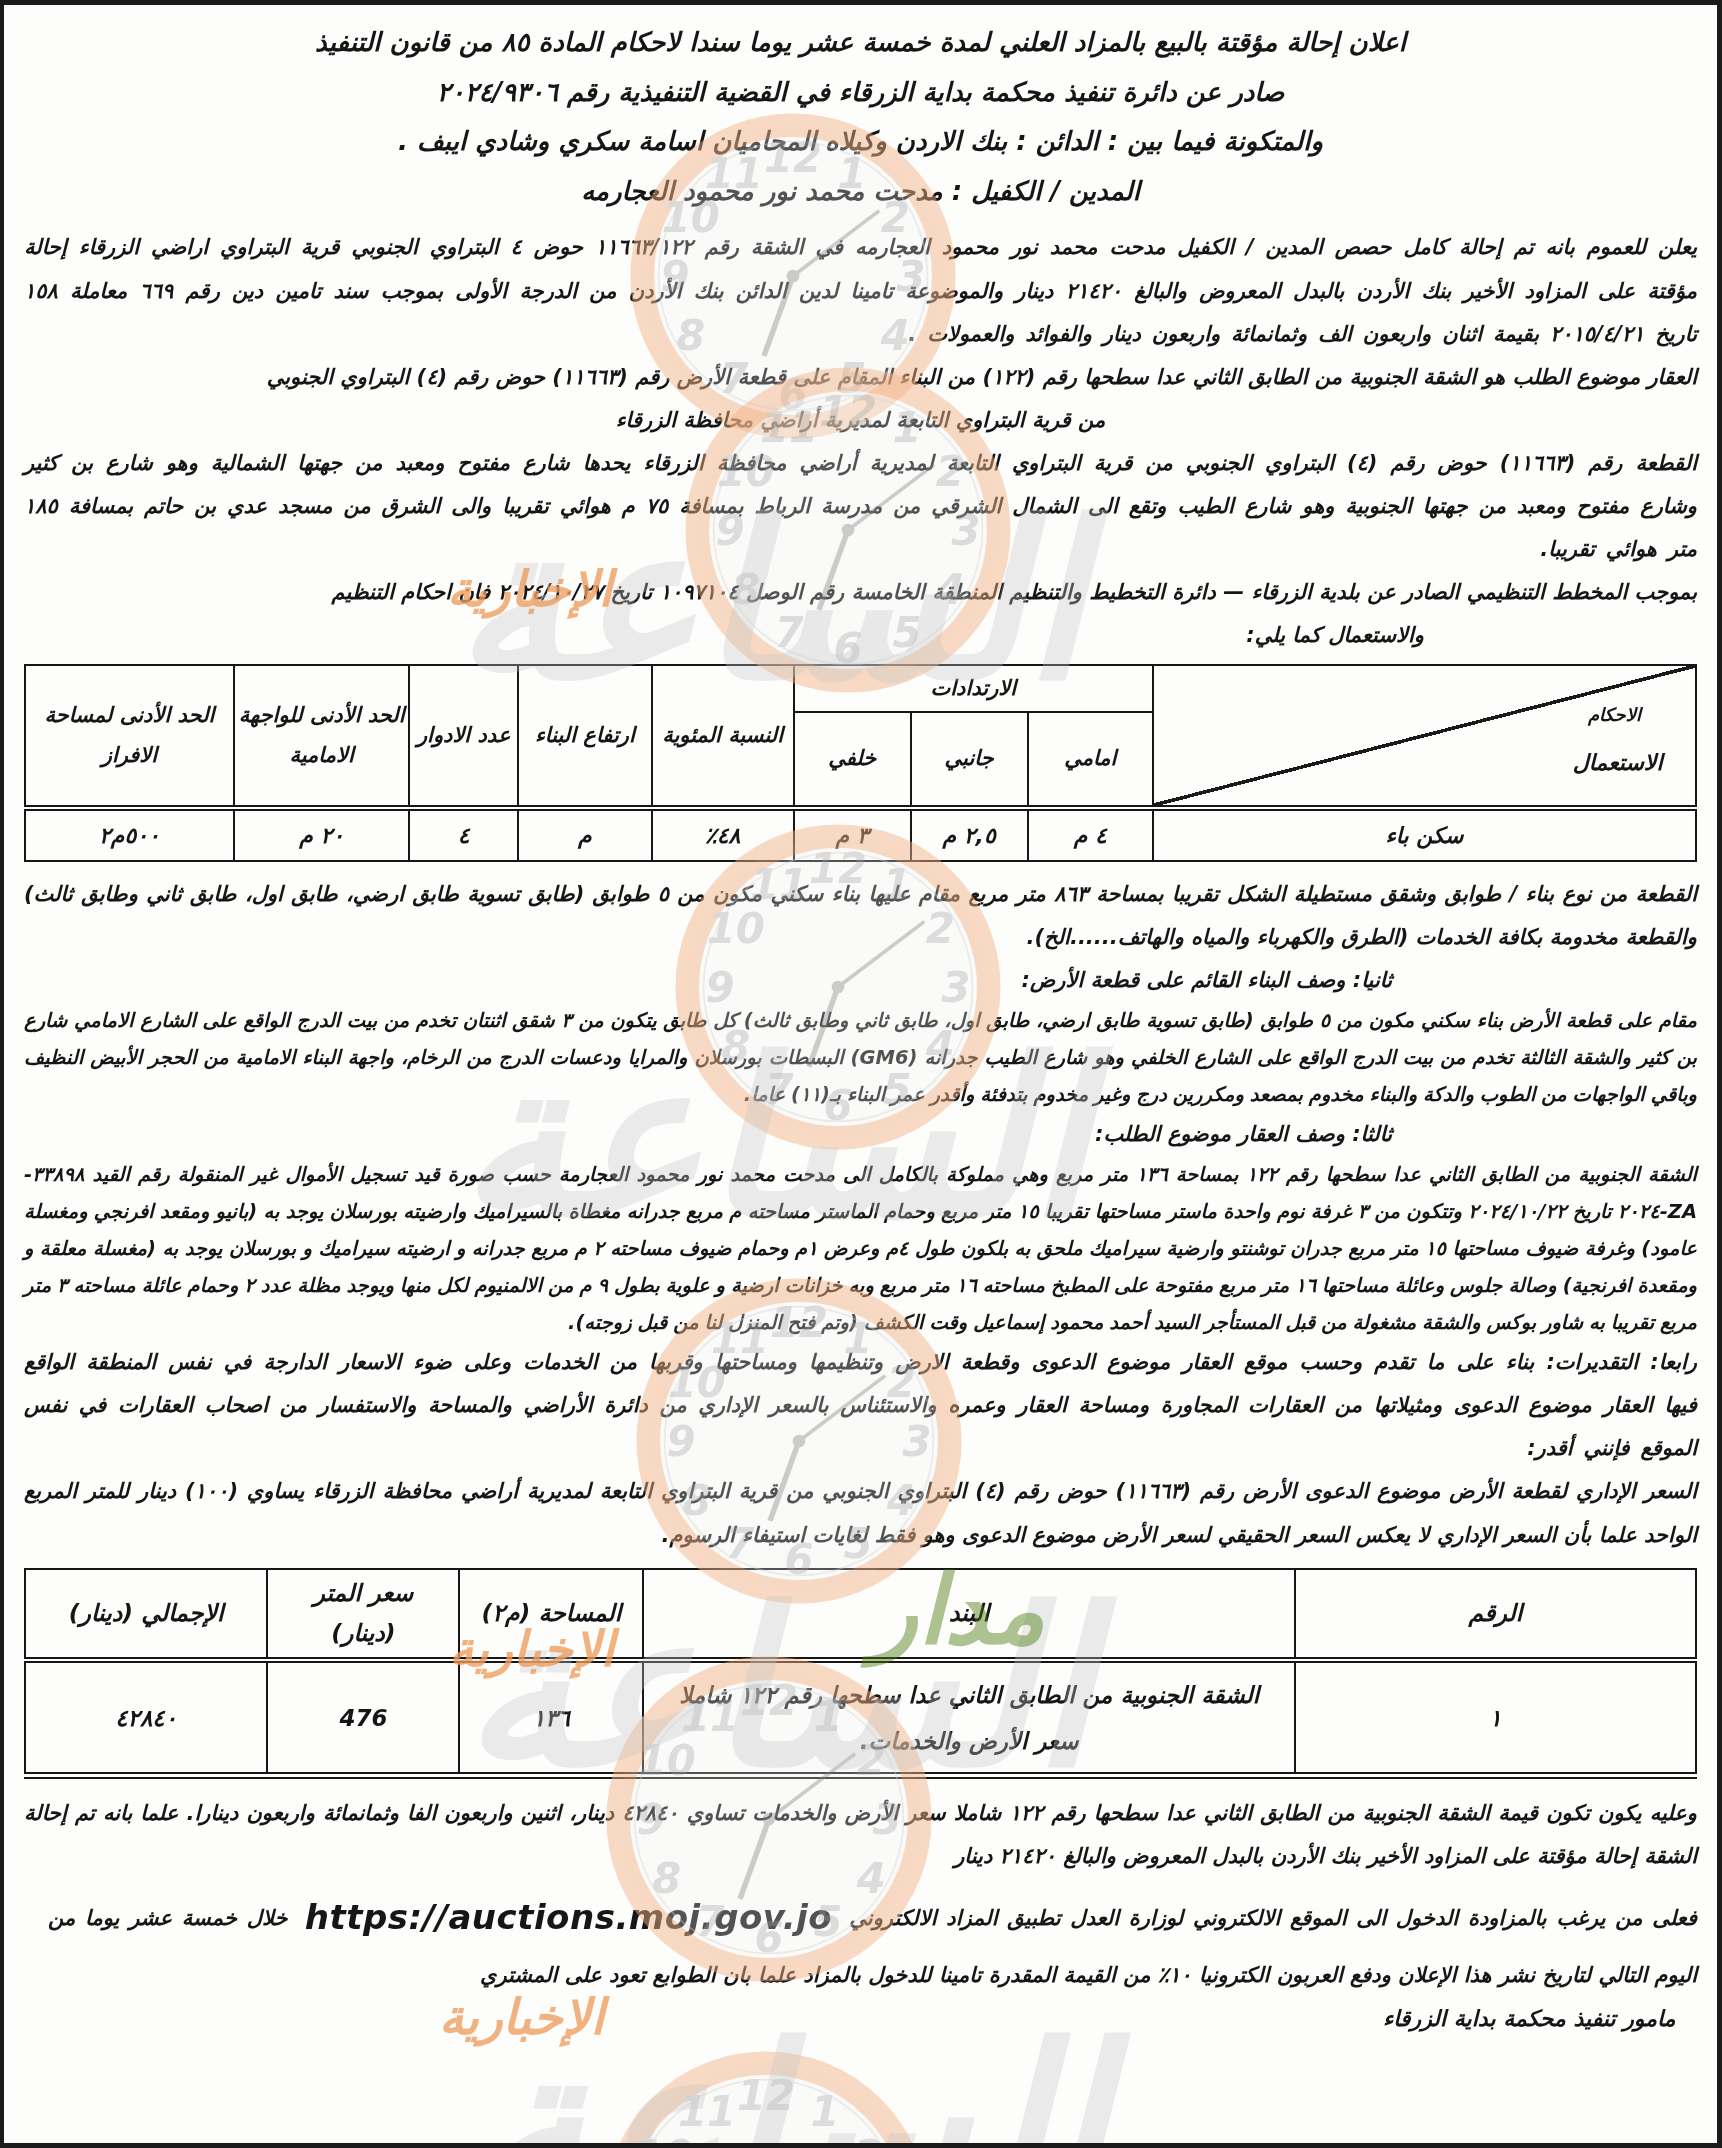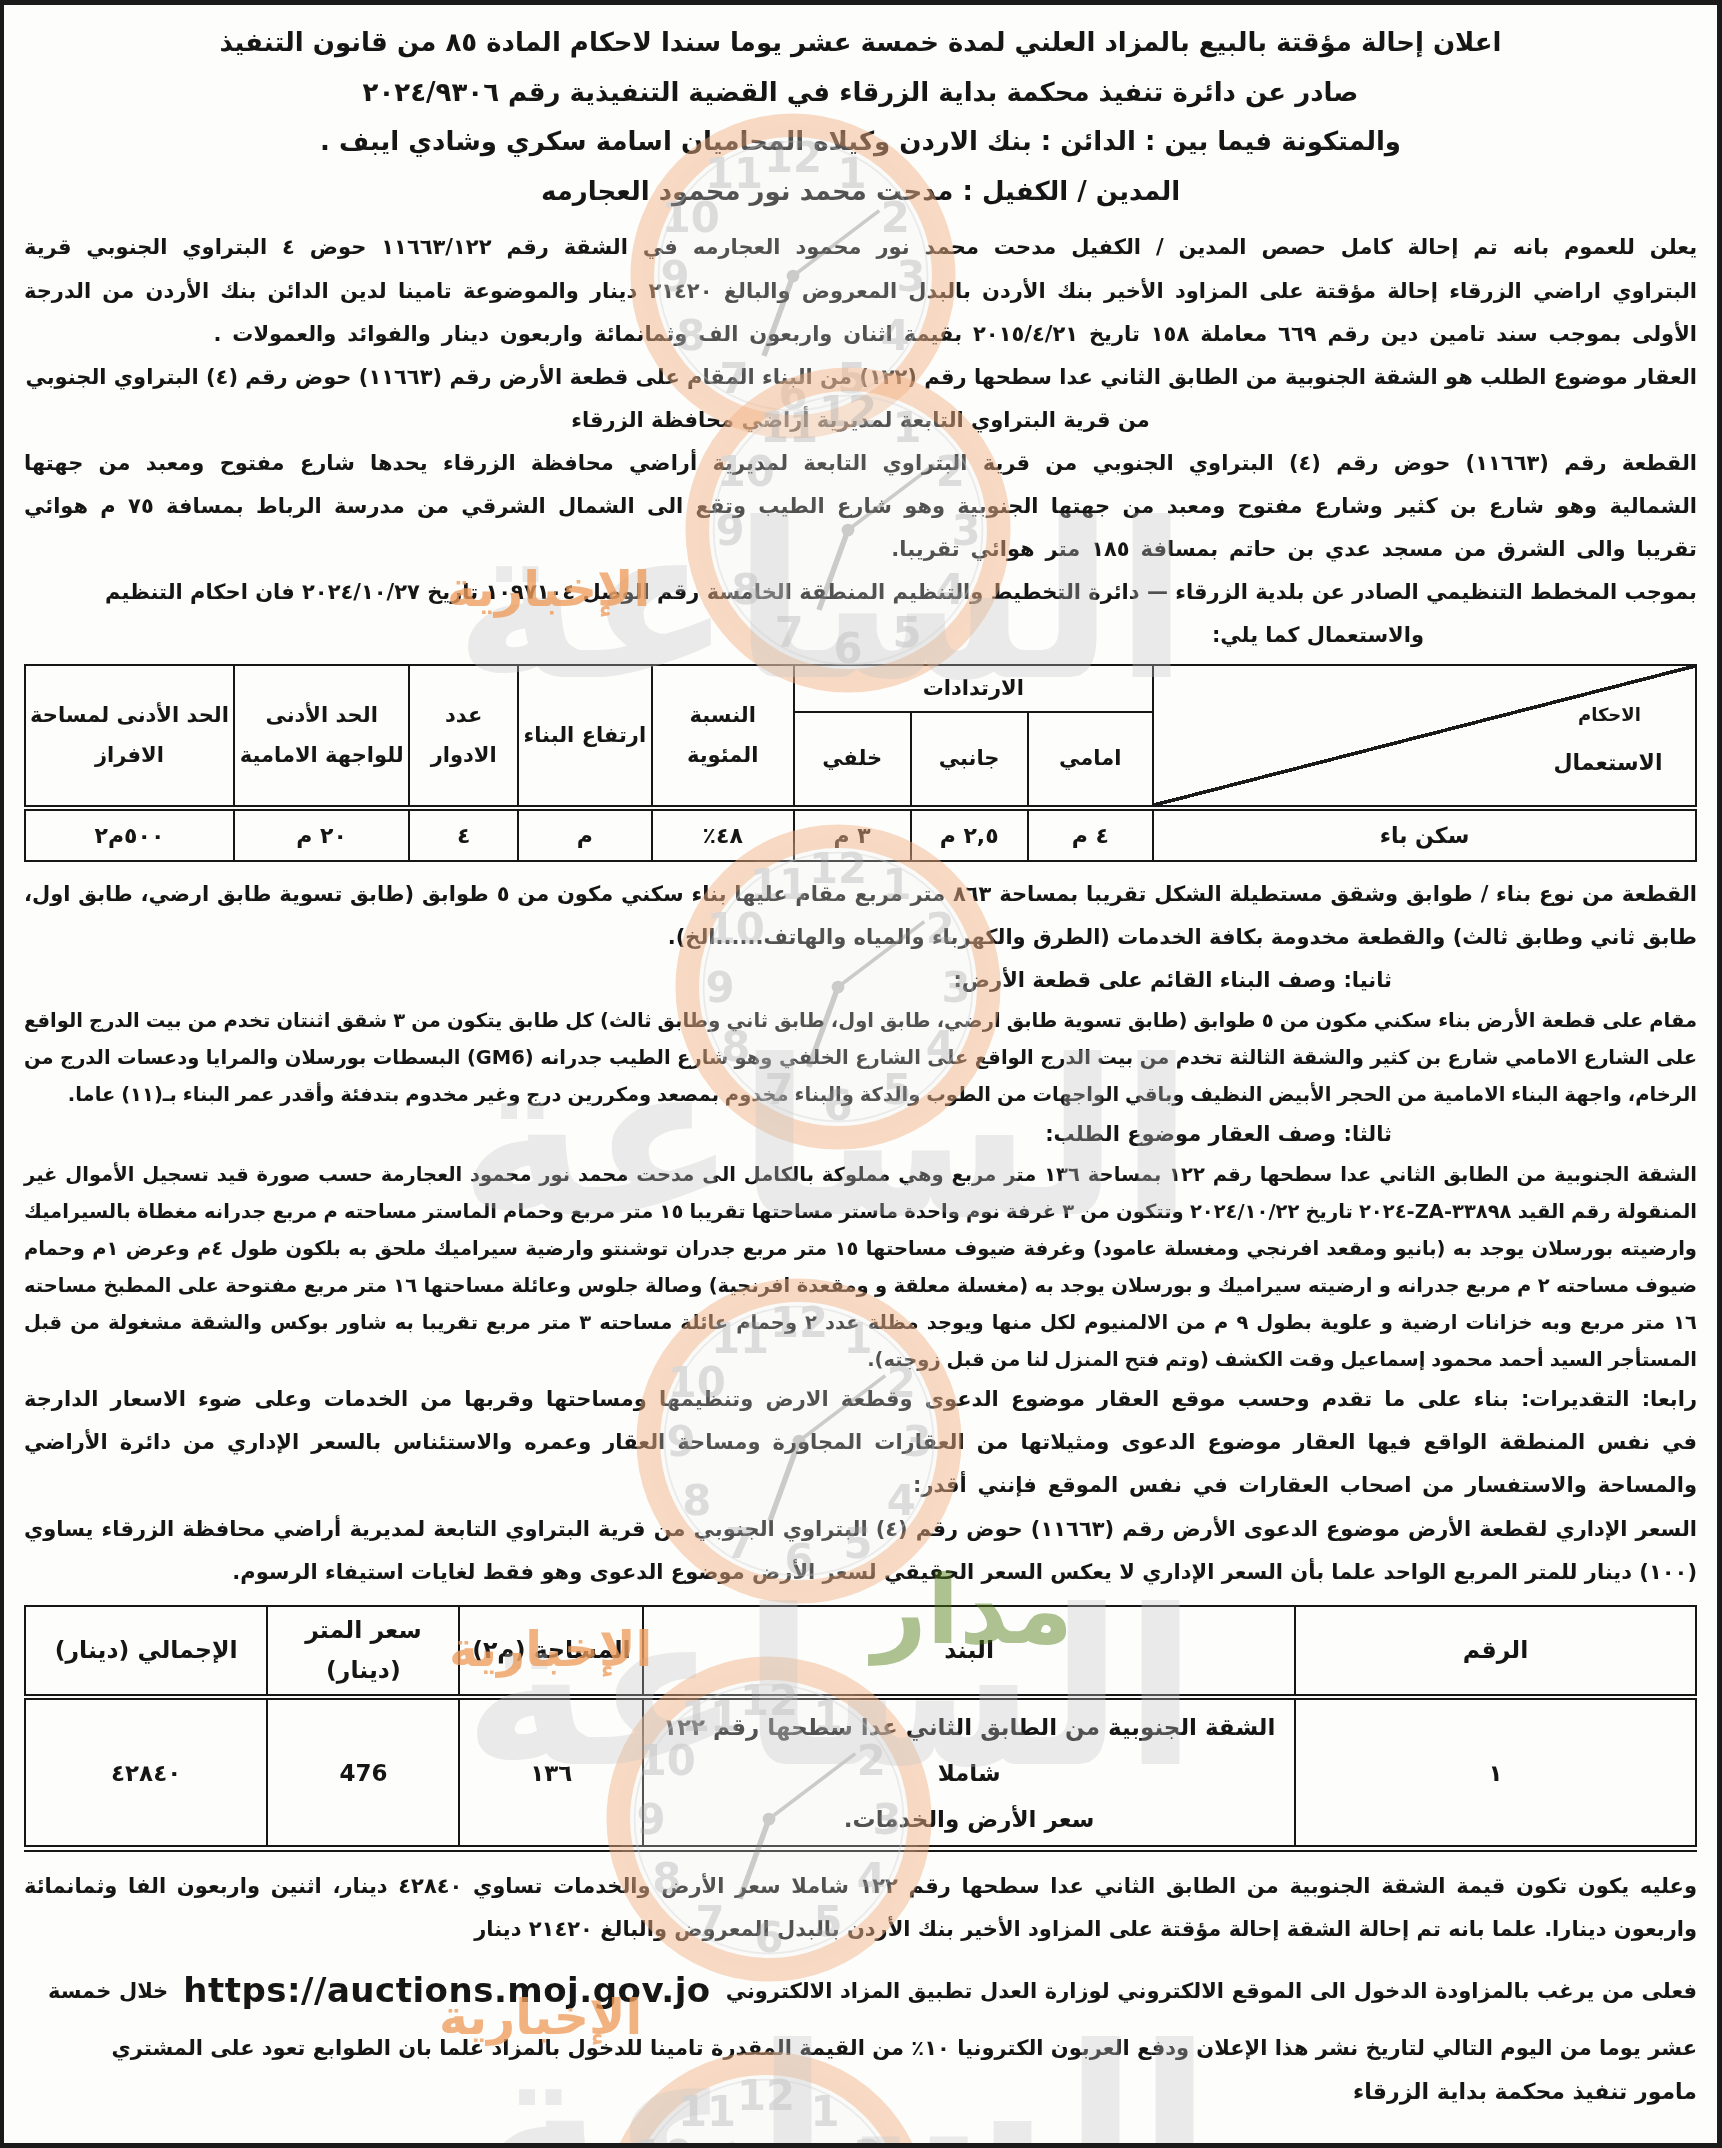--- a/index.html
+++ b/index.html
@@ -16,6 +16,7 @@
     font-family: "DejaVu Sans", sans-serif;
     font-weight: 700;
     color: #161616;
+    font-style: italic;
   }
   .content { position: relative; z-index: 1; padding: 12.7px 20px 7.3px 20px; }
 

